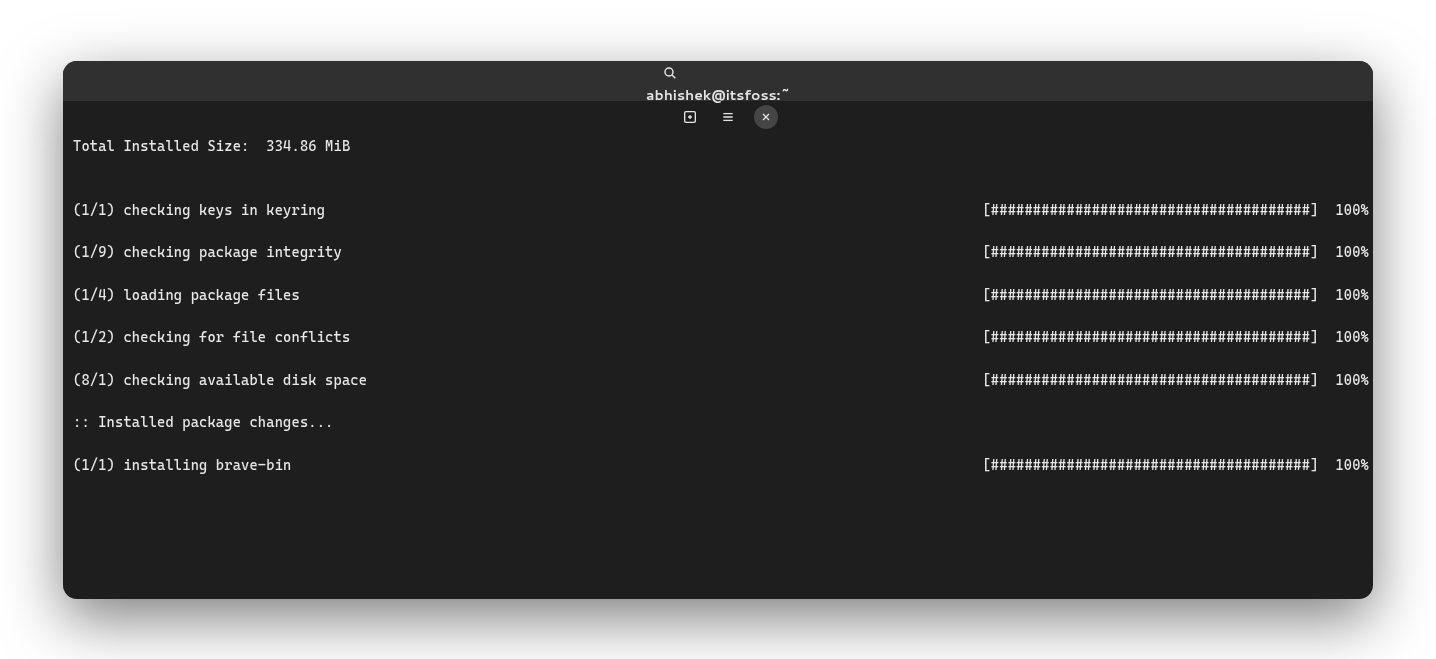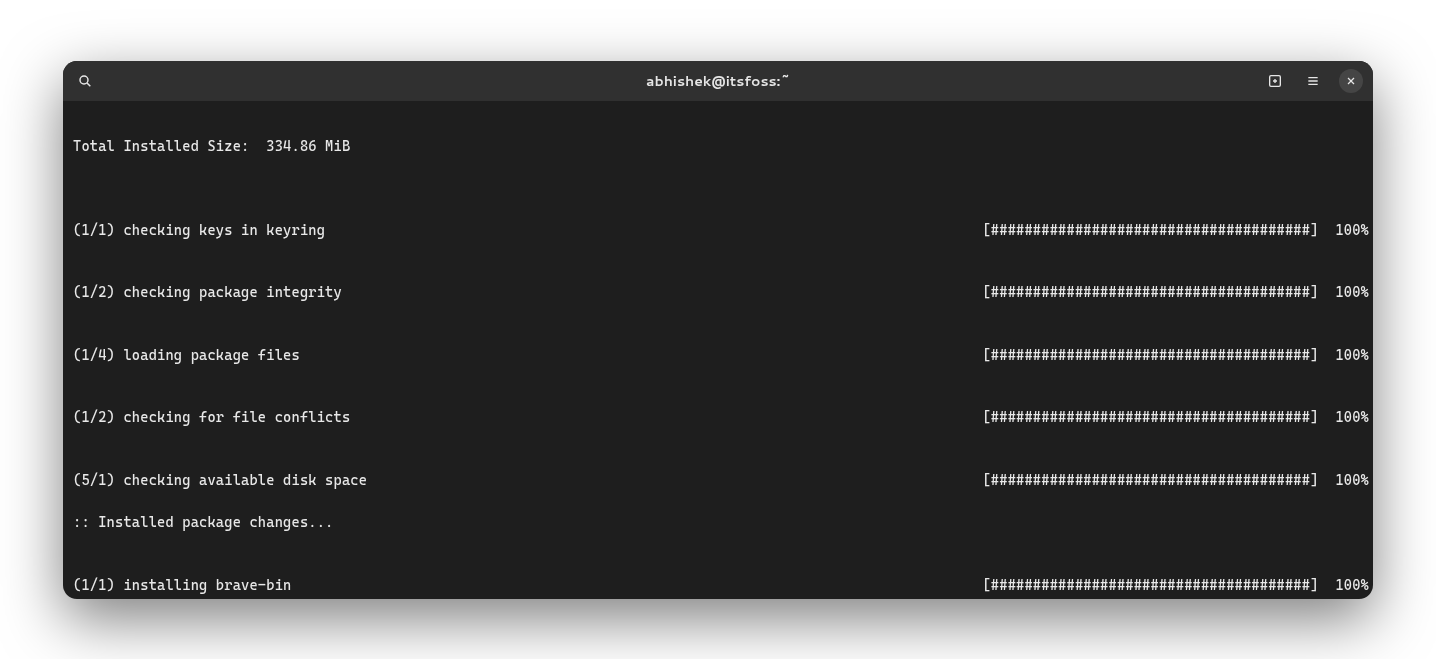--- a/index.html
+++ b/index.html
@@ -36,6 +36,7 @@
       align-items: center;
       padding: 0 10px;
       flex-shrink: 0;
+      flex-direction: column;
     }
 
     .titlebar-left {

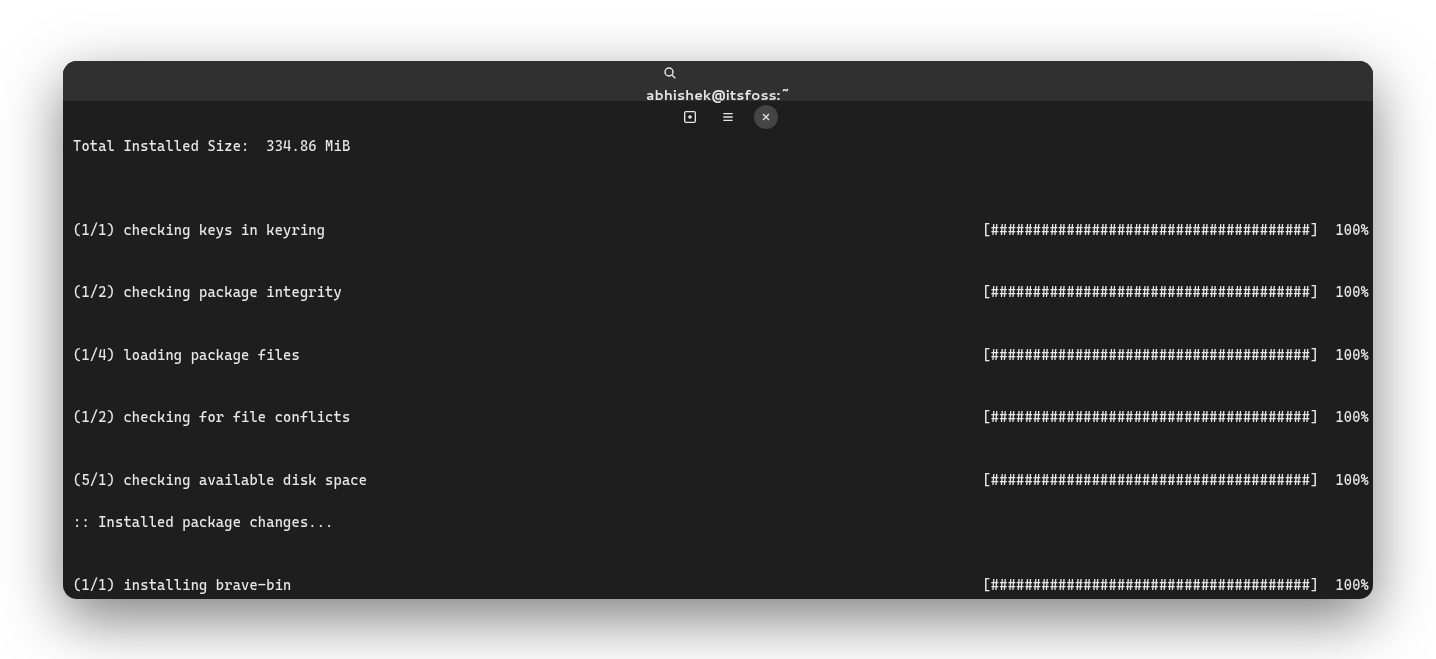--- a/index.html
+++ b/index.html
@@ -108,7 +108,6 @@
     .progress-row {
       display: flex;
       justify-content: space-between;
-      margin-top: 20px;
     }
 
     .progress-left {

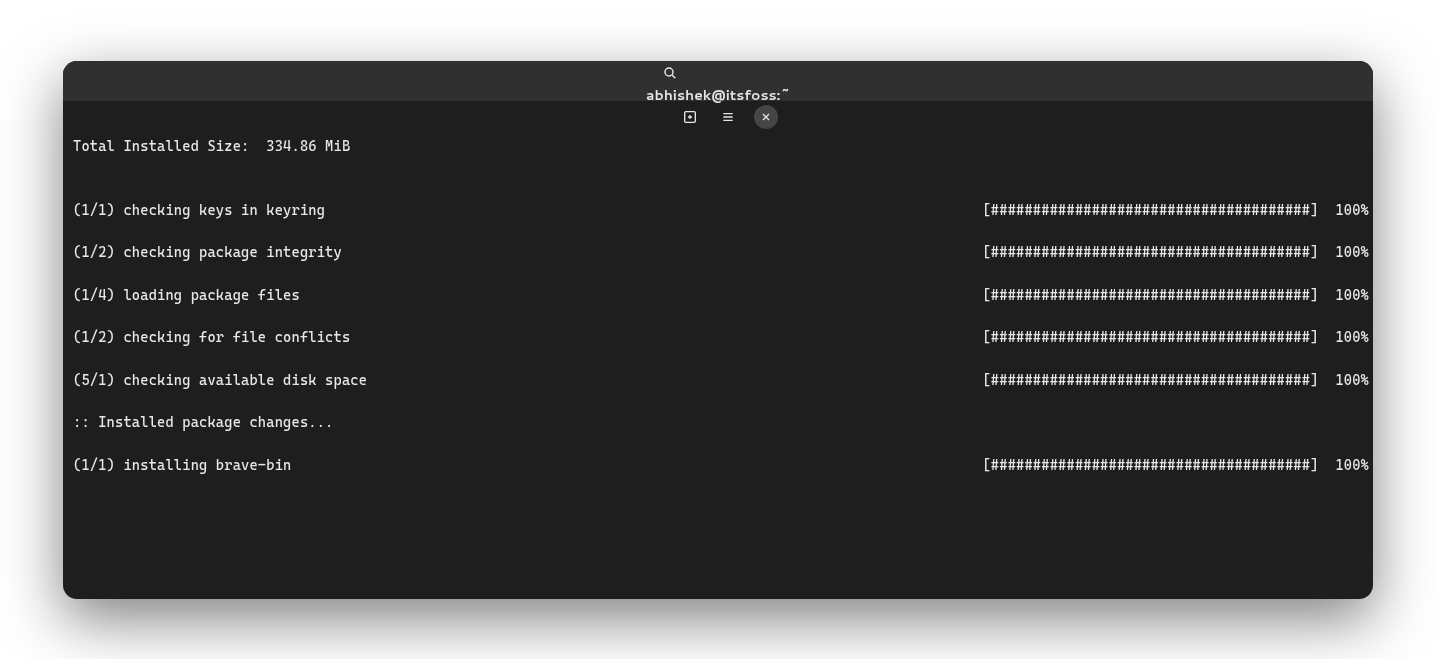--- a/index.html
+++ b/index.html
@@ -166,7 +166,7 @@
 <div class="line">Total Installed Size:  334.86 MiB</div>
 <div class="line"></div>
 <div class="progress-row"><span class="progress-left">(1/1) checking keys in keyring</span><span class="progress-right">[######################################]  100%</span></div>
-<div class="progress-row"><span class="progress-left">(1/2) checking package integrity</span><span class="progress-right">[######################################]  100%</span></div>
+<div class="progress-row"><span class="progress-left">(1/9) checking package integrity</span><span class="progress-right">[######################################]  100%</span></div>
 <div class="progress-row"><span class="progress-left">(1/4) loading package files</span><span class="progress-right">[######################################]  100%</span></div>
 <div class="progress-row"><span class="progress-left">(1/2) checking for file conflicts</span><span class="progress-right">[######################################]  100%</span></div>
 <div class="progress-row"><span class="progress-left">(5/1) checking available disk space</span><span class="progress-right">[######################################]  100%</span></div>

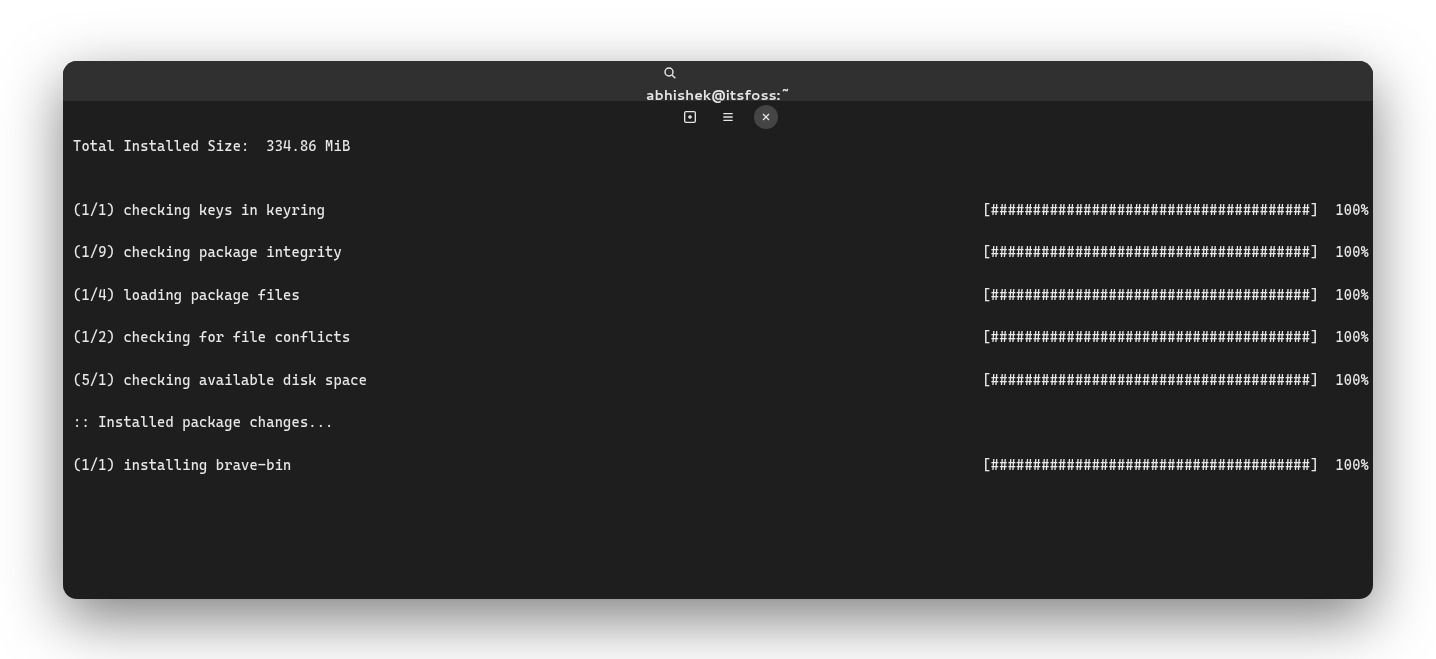--- a/index.html
+++ b/index.html
@@ -169,7 +169,7 @@
 <div class="progress-row"><span class="progress-left">(1/9) checking package integrity</span><span class="progress-right">[######################################]  100%</span></div>
 <div class="progress-row"><span class="progress-left">(1/4) loading package files</span><span class="progress-right">[######################################]  100%</span></div>
 <div class="progress-row"><span class="progress-left">(1/2) checking for file conflicts</span><span class="progress-right">[######################################]  100%</span></div>
-<div class="progress-row"><span class="progress-left">(5/1) checking available disk space</span><span class="progress-right">[######################################]  100%</span></div>
+<div class="progress-row"><span class="progress-left">(8/1) checking available disk space</span><span class="progress-right">[######################################]  100%</span></div>
 <div class="line">:: Installed package changes...</div>
 <div class="progress-row"><span class="progress-left">(1/1) installing brave-bin</span><span class="progress-right">[######################################]  100%</span></div>
 

